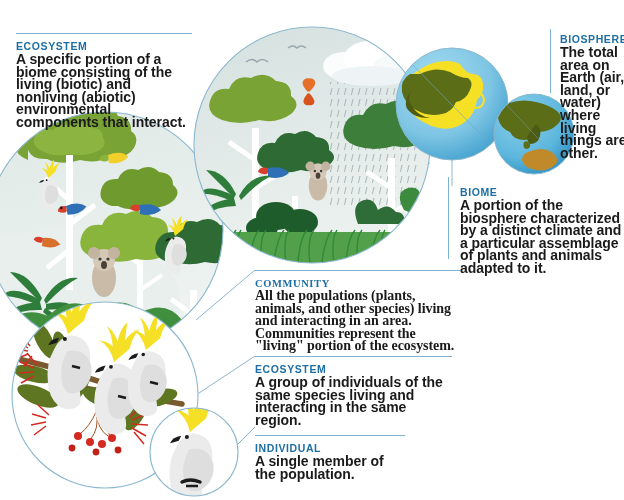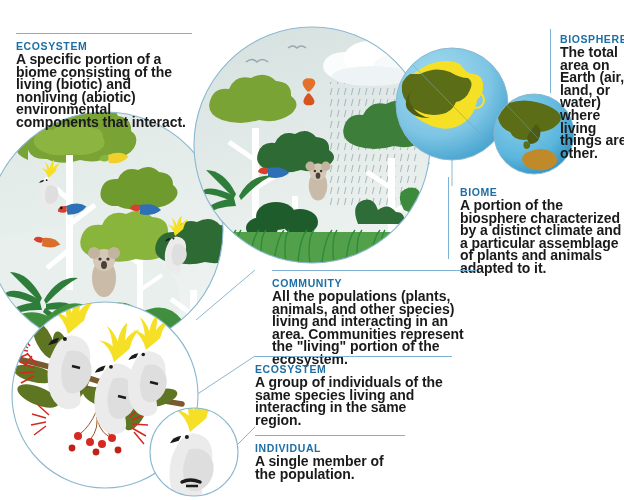--- a/index.html
+++ b/index.html
@@ -56,7 +56,7 @@
   #b-biome .rule-left { left: -12px; top: -9px; height: 82px; }
 
   
-  #b-community { left: 272px; top: 277px; width: 205px; }
+  #b-community { left: 255px; top: 277px; width: 205px; font-family: Liberation Serif, serif; }
   #b-community .rule-top { left: 0; top: -7px; width: 205px; }
 
   

